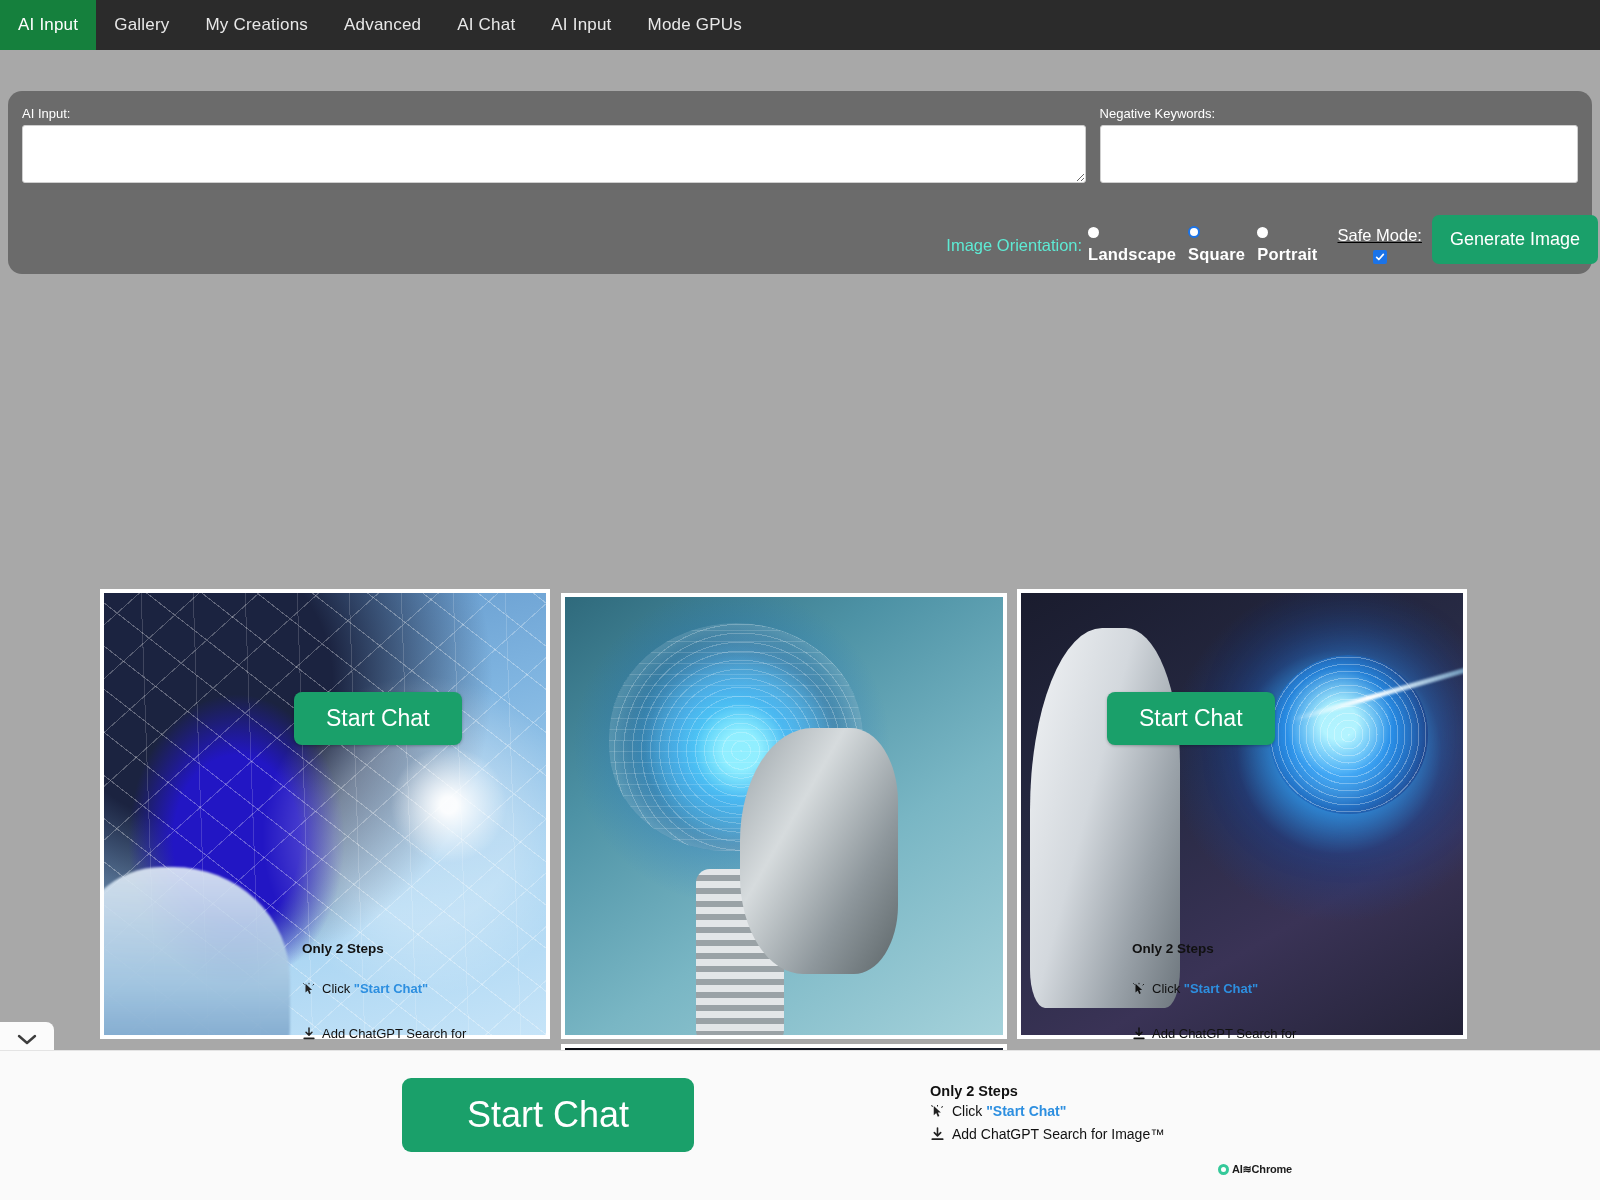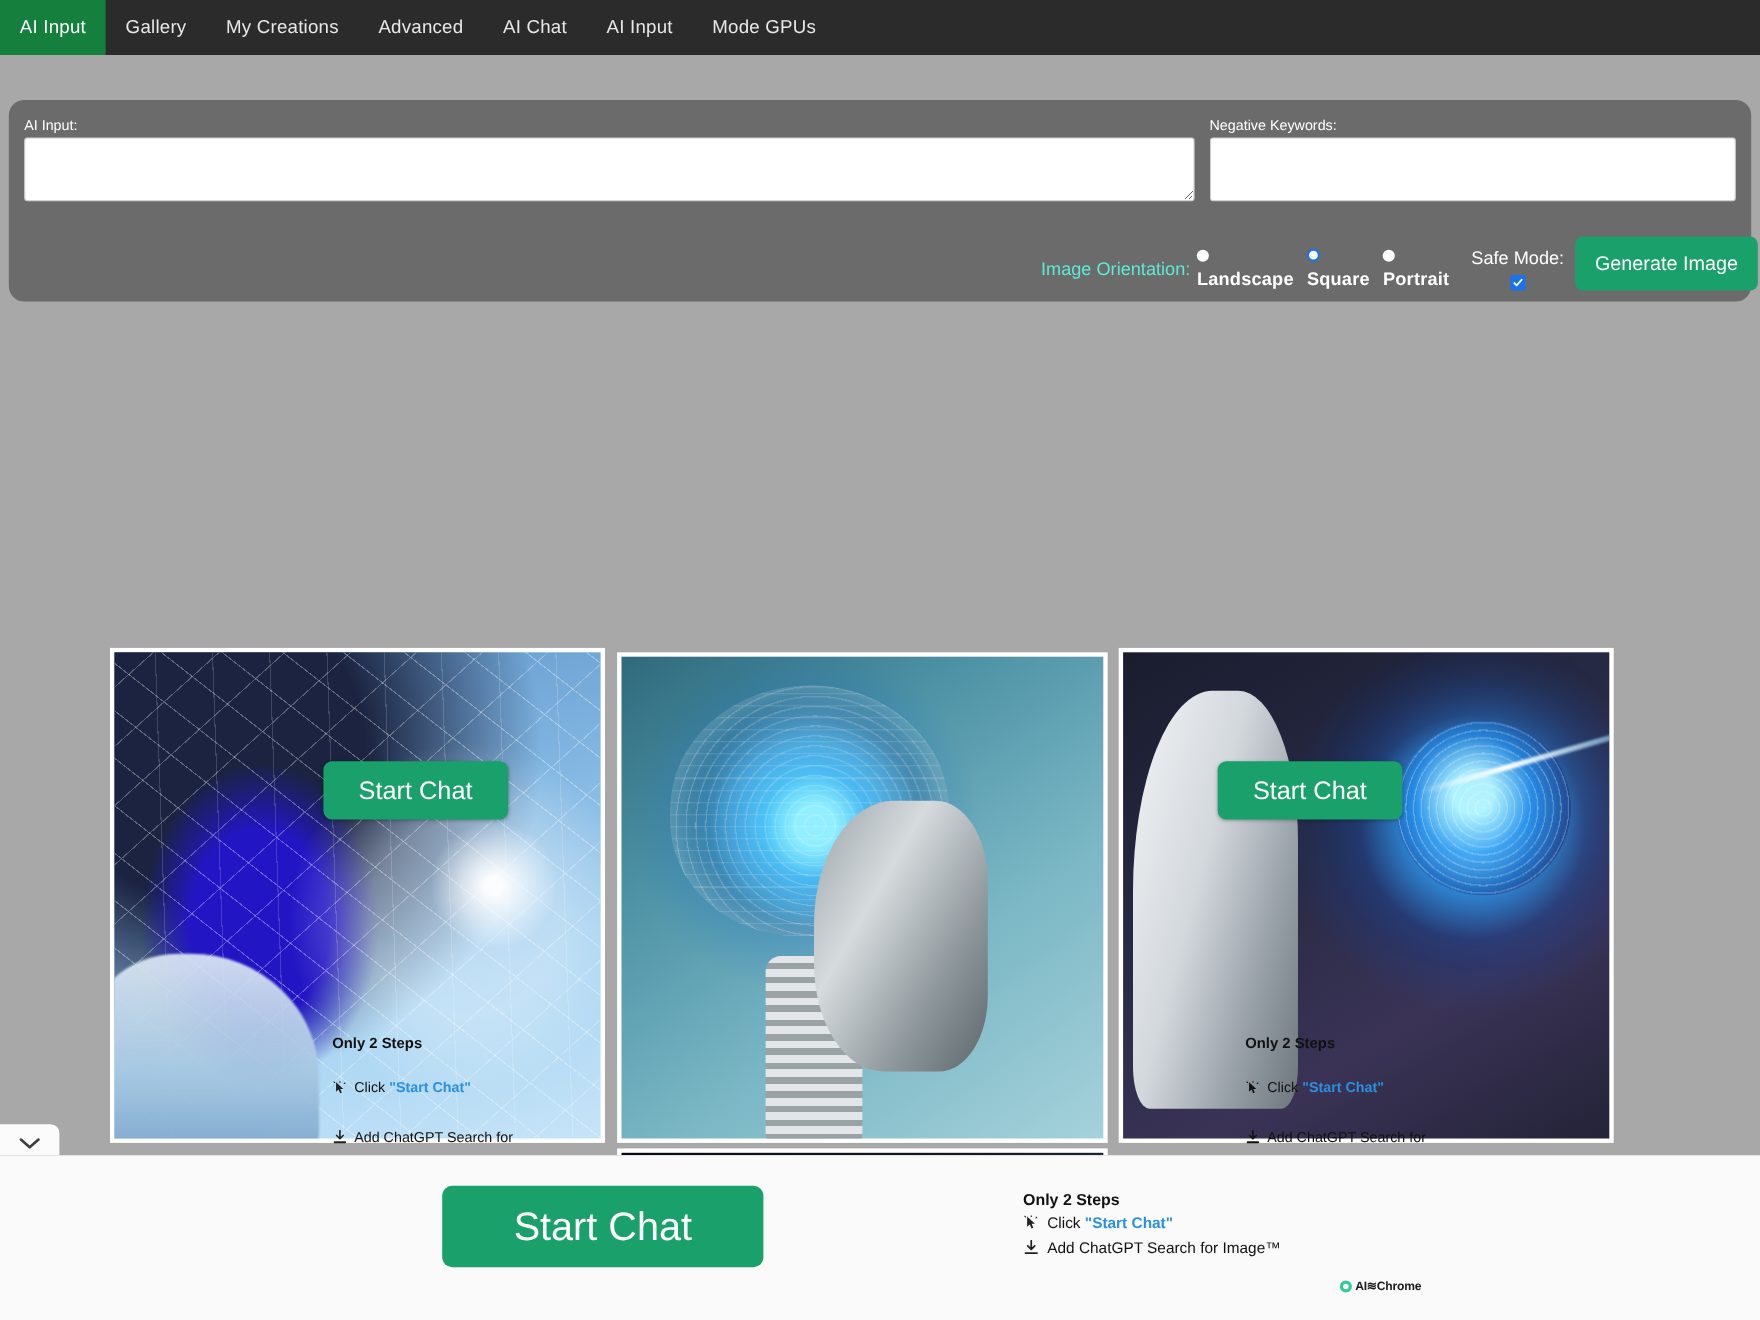--- a/index.html
+++ b/index.html
@@ -76,7 +76,7 @@
   }
   .safemode {
     display: flex; flex-direction: column; align-items: center;
-    margin-left: 14px; margin-right: 10px;
+    margin-left: 14px; margin-right: 10px; text-decoration: underline;
   }
   .safemode-label { color: #ffffff; font-size: 16.5px; margin-bottom: 5px; }
   .checkbox {

